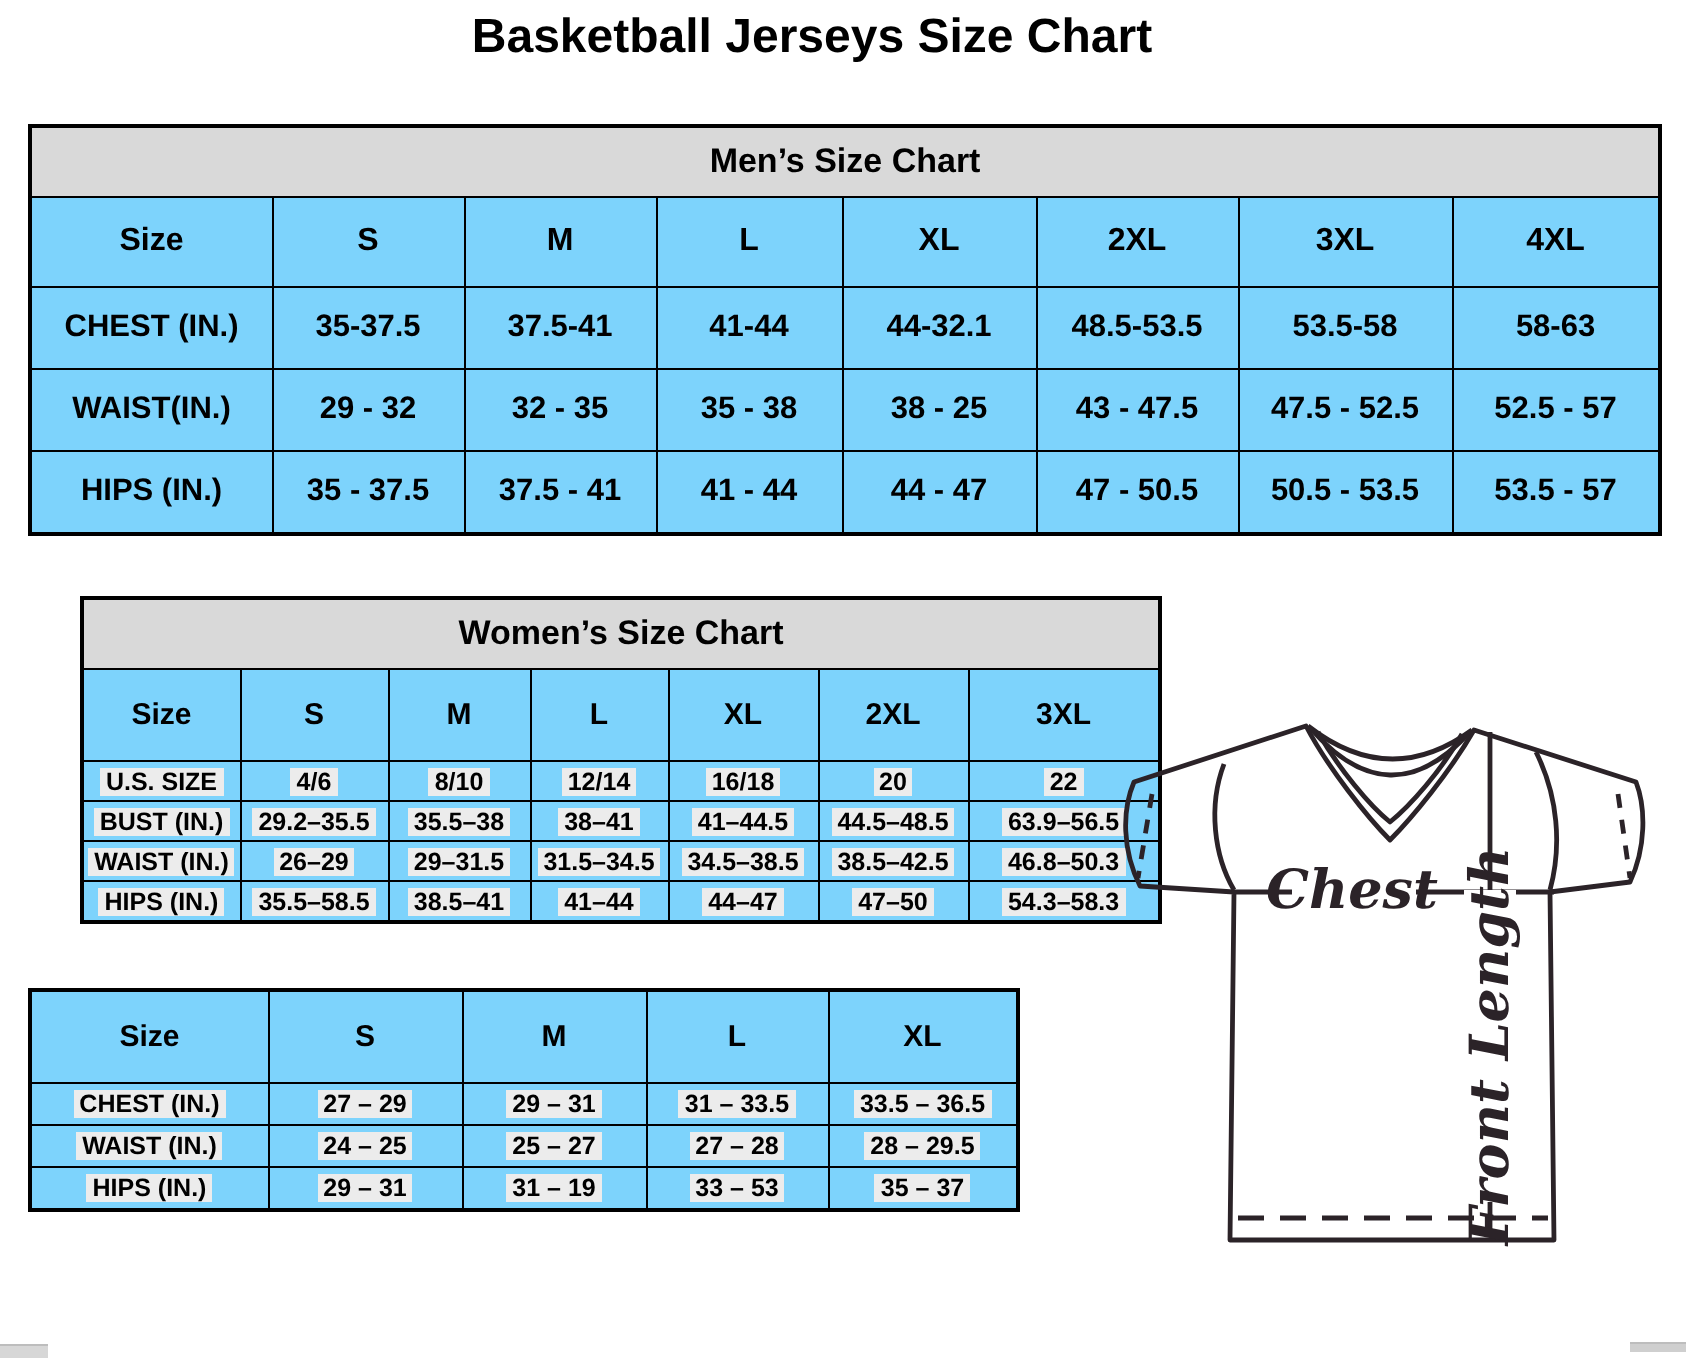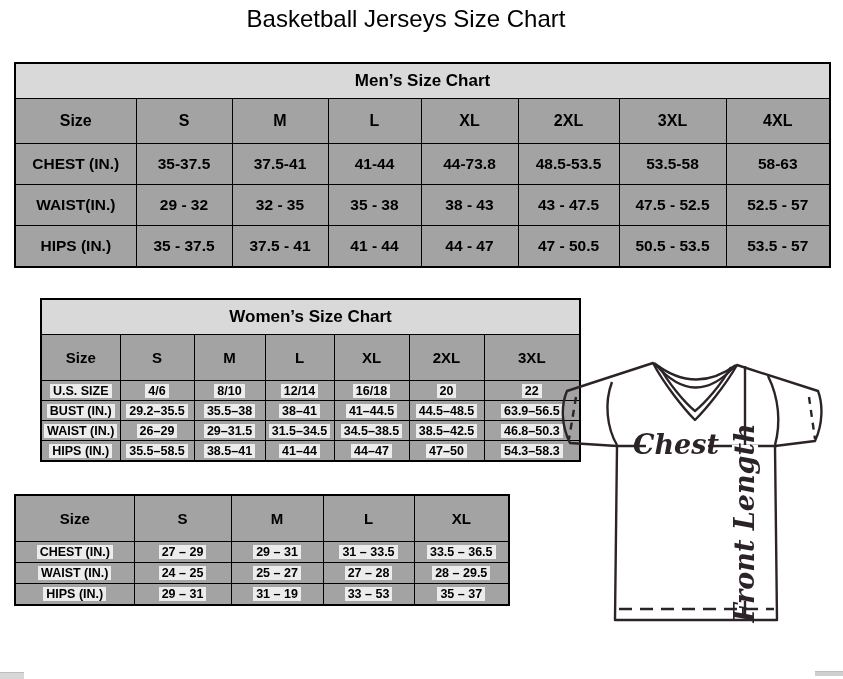--- a/index.html
+++ b/index.html
@@ -10,7 +10,7 @@
   }
   .page-title {
     position:absolute; top:5px; left:0; width:812px;
-    text-align:center; font-size:24px; font-weight:normal;
+    text-align:center; font-size:24px; font-weight:bold;
   }
   table {
     position:absolute; border-collapse:collapse; table-layout:fixed;

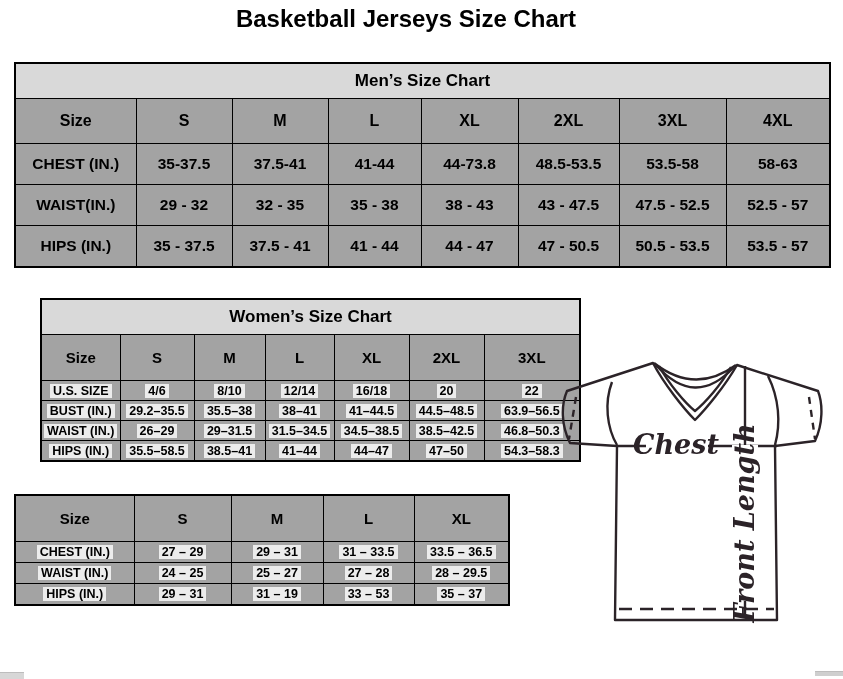--- a/index.html
+++ b/index.html
@@ -14,7 +14,7 @@
   }
   table {
     position:absolute; border-collapse:collapse; table-layout:fixed;
-    background:#a3a3a3; border:2px solid #000;
+    background:#7dd3fc; border:2px solid #000;
   }
   th, td { border:1px solid #000; text-align:center; font-weight:bold; padding:0; }
   th.band { background:#d9d9d9; font-size:17px; height:34px; }

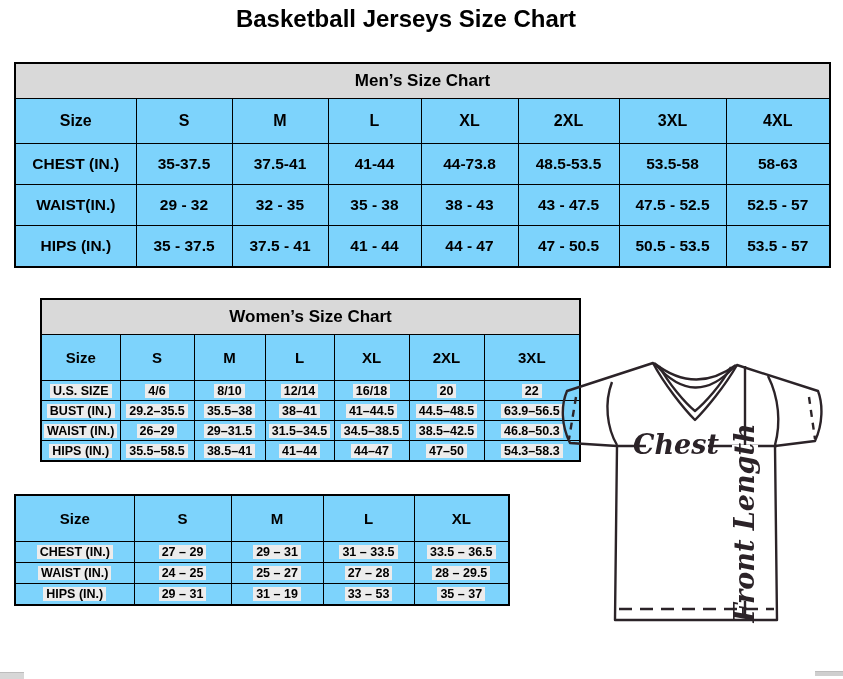--- a/index.html
+++ b/index.html
@@ -82,7 +82,7 @@
       <td>35-37.5</td>
       <td>37.5-41</td>
       <td>41-44</td>
-      <td>44-73.8</td>
+      <td>44-32.1</td>
       <td>48.5-53.5</td>
       <td>53.5-58</td>
       <td>58-63</td>

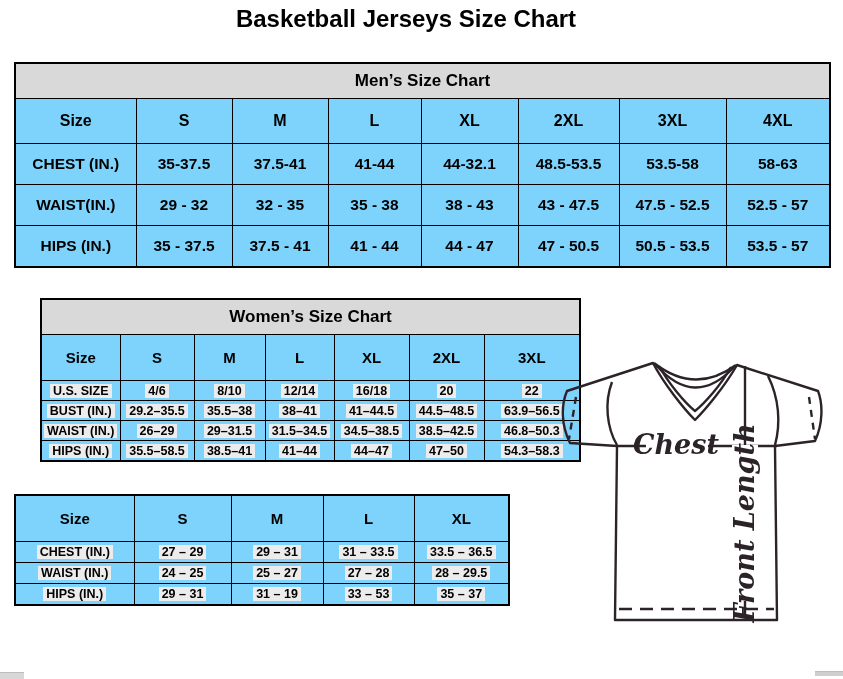--- a/index.html
+++ b/index.html
@@ -92,7 +92,7 @@
       <td>29 - 32</td>
       <td>32 - 35</td>
       <td>35 - 38</td>
-      <td>38 - 43</td>
+      <td>38 - 25</td>
       <td>43 - 47.5</td>
       <td>47.5 - 52.5</td>
       <td>52.5 - 57</td>

